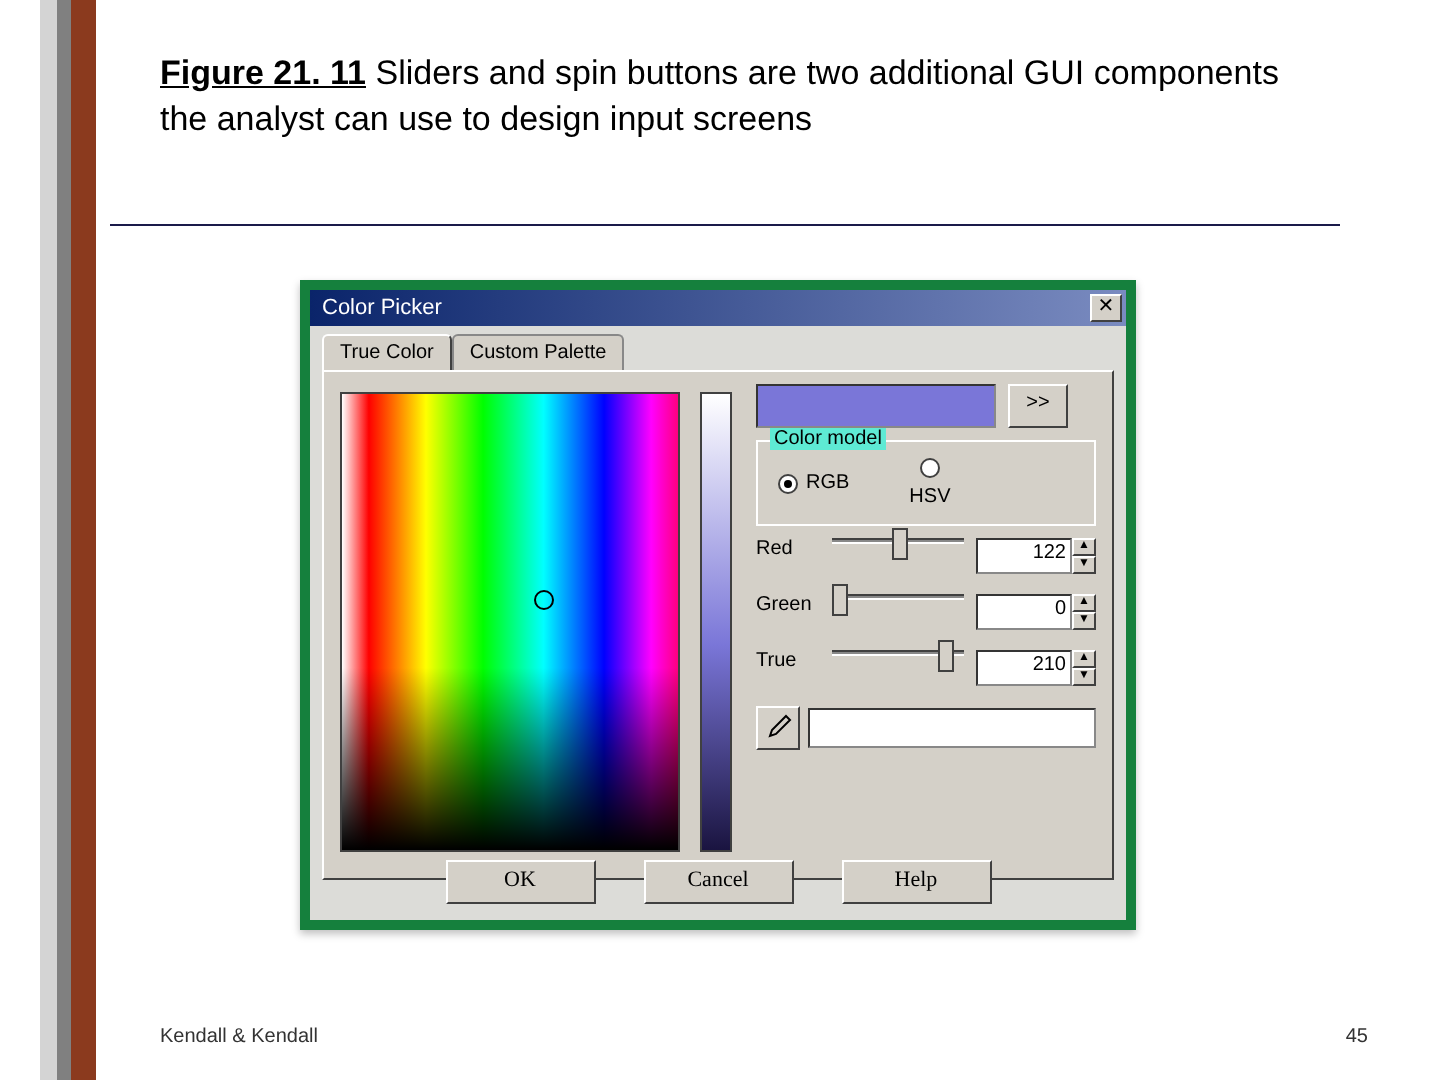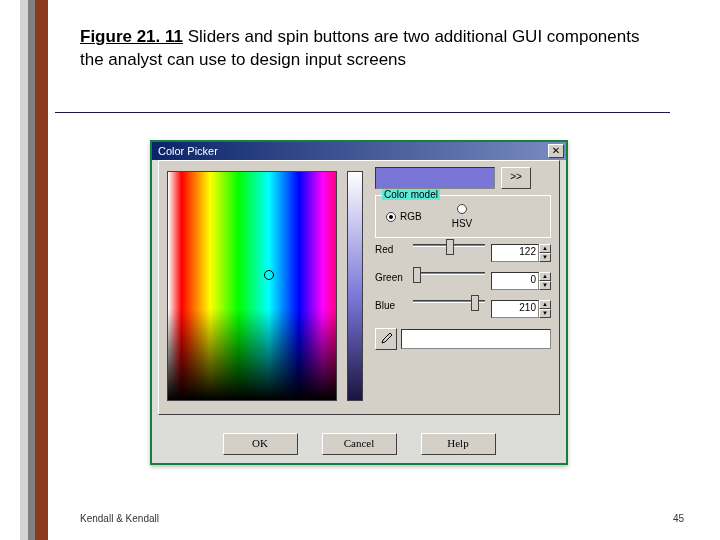--- a/index.html
+++ b/index.html
@@ -43,7 +43,7 @@
     width: 418px;
     height: 325px;
     background: #dcdcd8;
-    border: 2px solid #15803d;
+    border: 5px solid #15803d;
     box-shadow: 0 2px 4px rgba(0,0,0,0.25);
   }
   .cp-title {

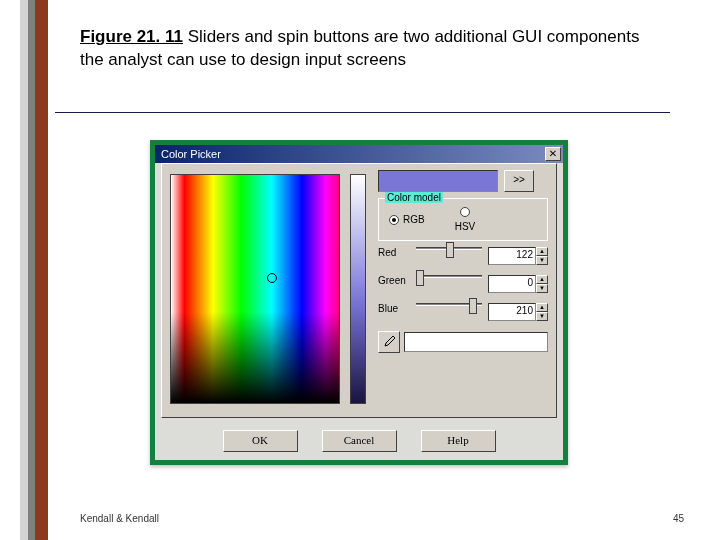--- a/index.html
+++ b/index.html
@@ -273,6 +273,10 @@
     <div class="cp-close">✕</div>
   </div>
 
+  <div class="cp-tabs">
+    <div class="cp-tab active"><span>True Color</span></div>
+    <div class="cp-tab"><span>Custom Palette</span></div>
+  </div>
 
   <div class="cp-panel">
     <div class="color-grad-area">

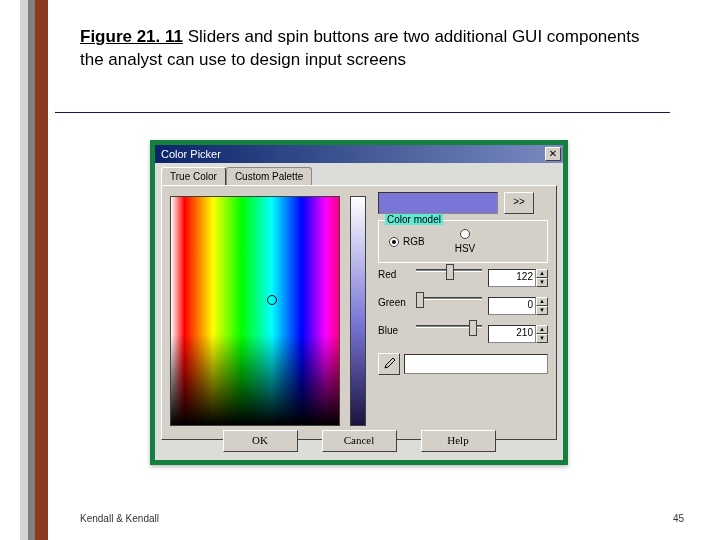--- a/index.html
+++ b/index.html
@@ -335,7 +335,7 @@
       </div>
 
       <div class="slider-row">
-        <span class="slider-label">Blue</span>
+        <span class="slider-label">True</span>
         <div class="slider-track">
           <div class="slider-thumb" style="left:80%"></div>
         </div>

